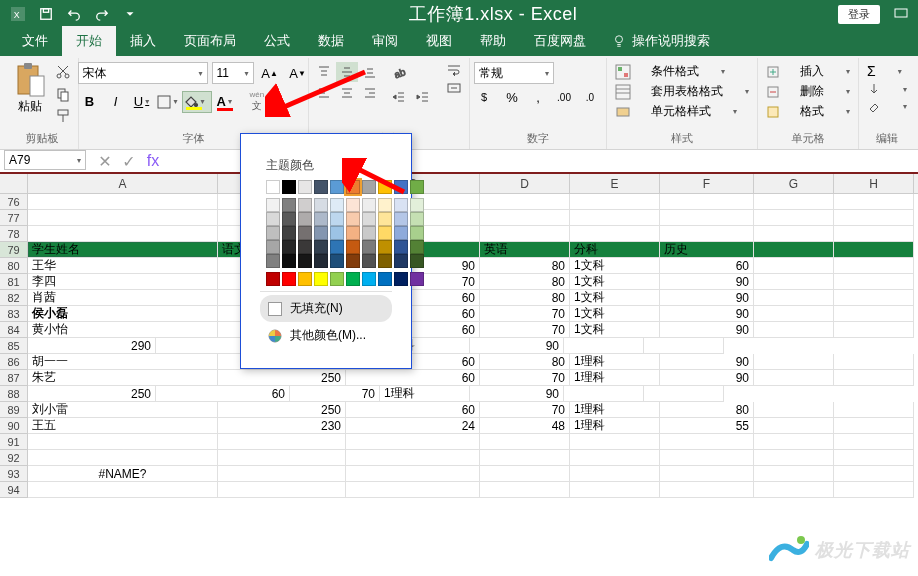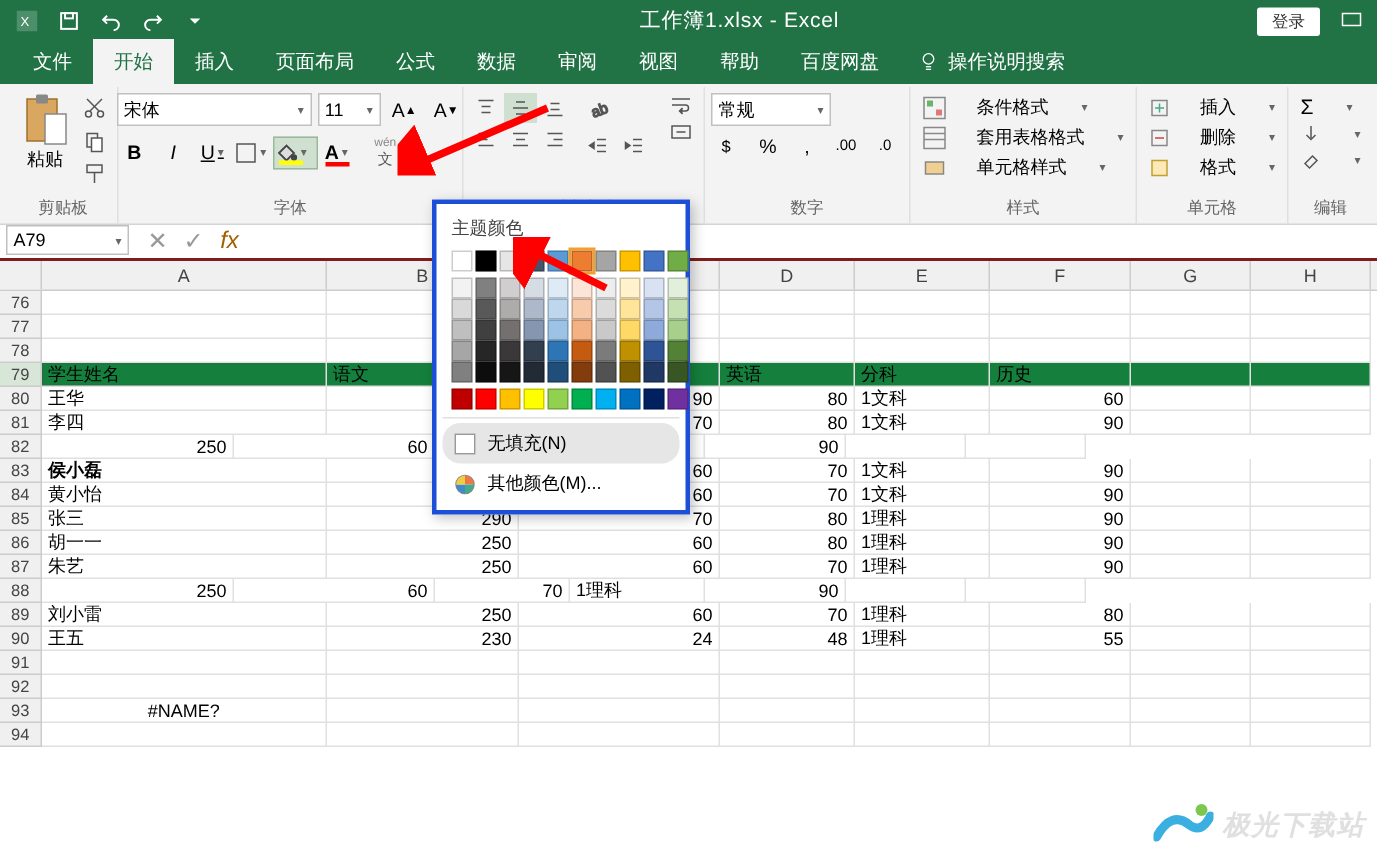--- a/index.html
+++ b/index.html
@@ -10,7 +10,7 @@
 .qat { display: flex; gap: 4px; padding: 0 6px; align-items: center; }
 .qat-btn { width: 24px; height: 24px; display: flex; align-items: center; justify-content: center; cursor: pointer; color: #fff; }
 .qat-btn svg { width: 14px; height: 14px; }
-.titlebar-title { flex: 1; text-align: center; font-size: 14px; letter-spacing: 0.5px; }
+.titlebar-title { flex: 1; text-align: center; font-size: 18px; letter-spacing: 0.5px; }
 .titlebar-right { display: flex; align-items: center; gap: 14px; padding-right: 10px; }
 .login-btn { background: #fff; color: #333; padding: 2px 10px; font-size: 11px; border-radius: 2px; cursor: pointer; }
 .win-icon { cursor: pointer; }

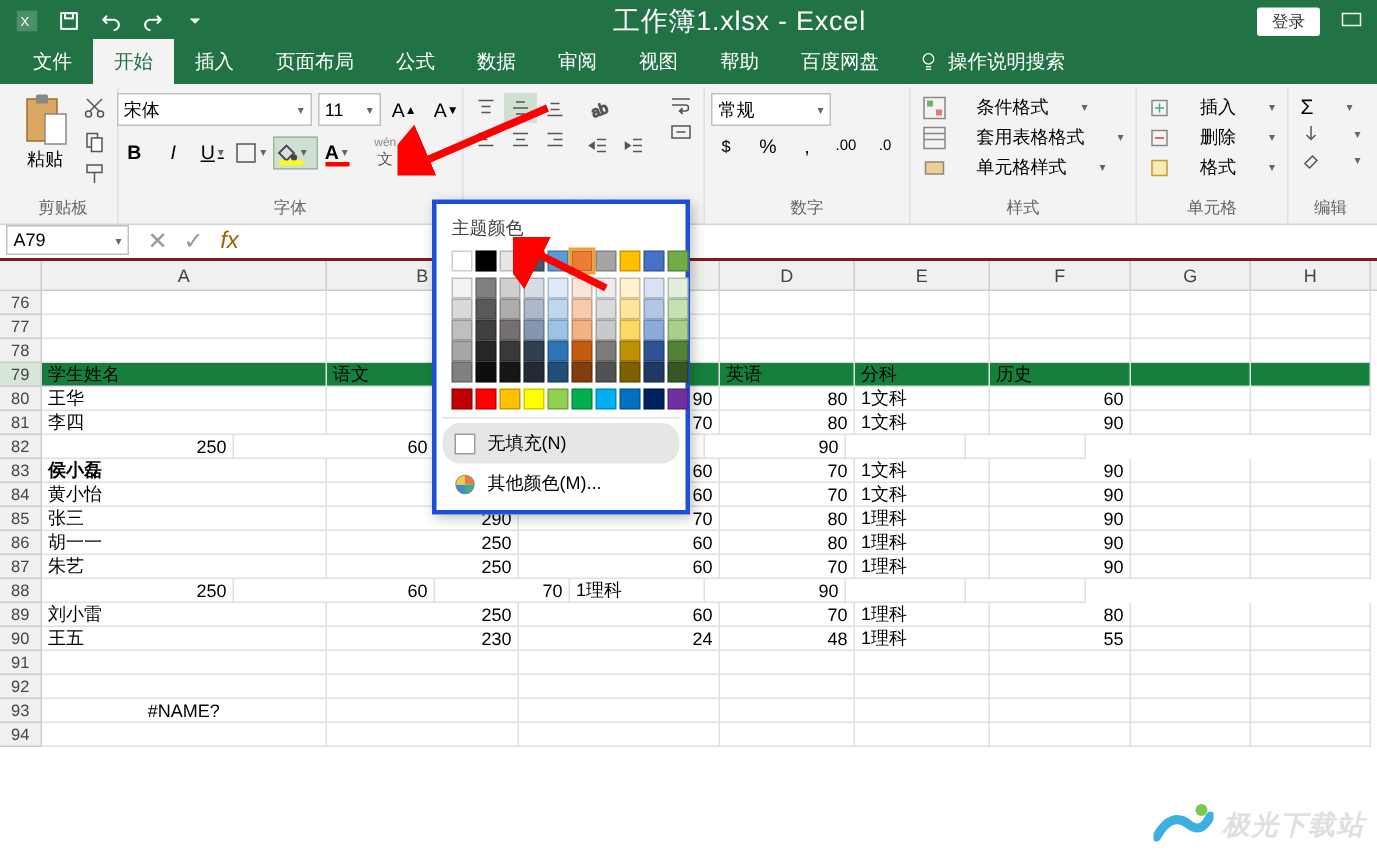--- a/index.html
+++ b/index.html
@@ -469,7 +469,7 @@
   <div class="fx-btns">
     <div class="fx-btn">✕</div>
     <div class="fx-btn">✓</div>
-    <div class="fx-btn" style="font-style:italic;color:#a16207">fx</div>
+    <div class="fx-btn" style="color:#8b5cf6">fx</div>
   </div>
   <input class="fx-input" style="">
 </div>

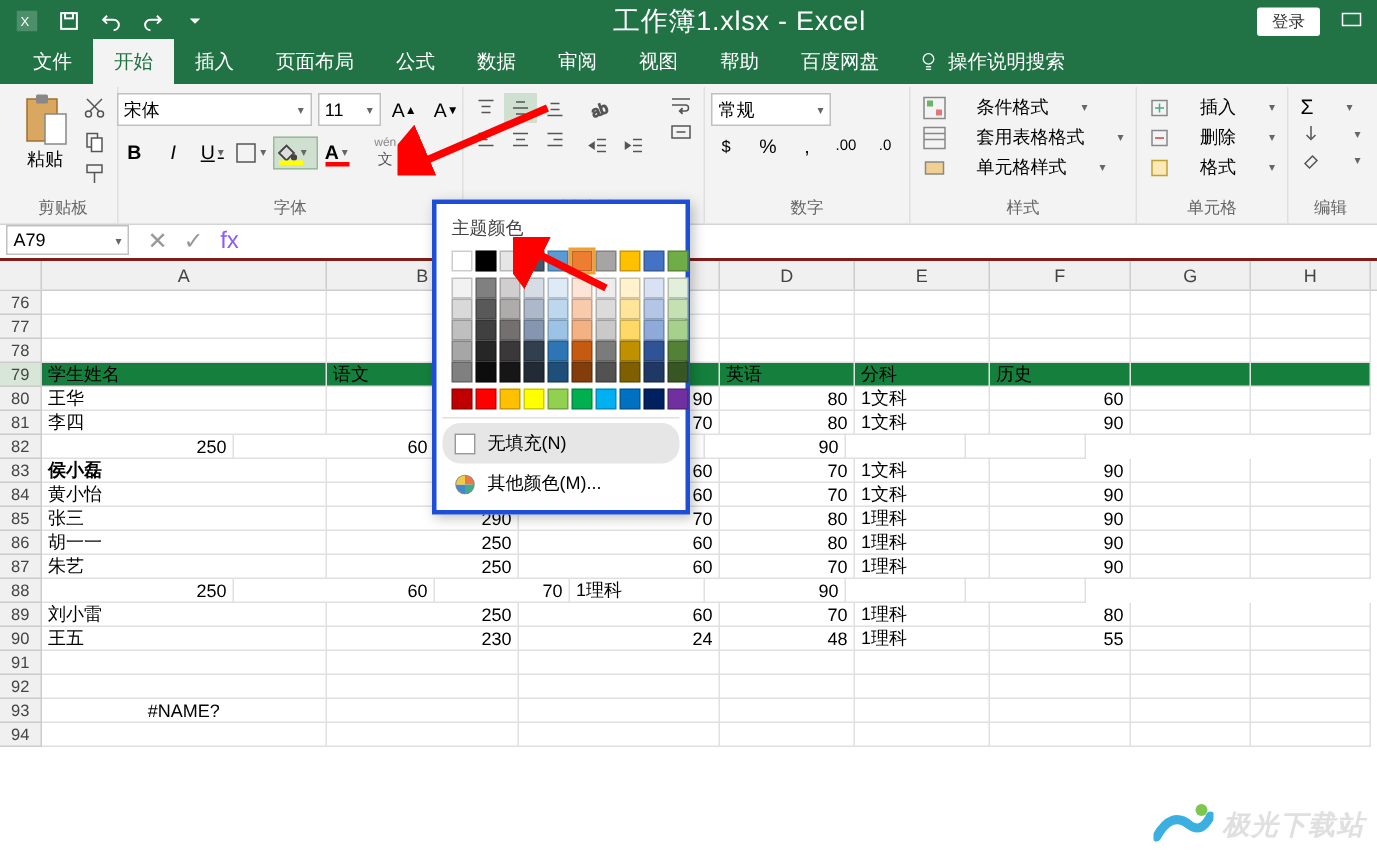--- a/index.html
+++ b/index.html
@@ -86,7 +86,7 @@
 .row.sel-row .cell:first-child { box-shadow: inset 0 0 0 1px #217346; }
 
 
-.color-picker { position: absolute; left: 240px; top: 133px; width: 172px; background: #fff; border: 3px solid #1d4ed8; box-shadow: 2px 2px 8px rgba(0,0,0,0.25); z-index: 100; padding: 4px; margin-left: 48px; }
+.color-picker { position: absolute; left: 240px; top: 133px; width: 172px; background: #fff; border: 1px solid #1d4ed8; box-shadow: 2px 2px 8px rgba(0,0,0,0.25); z-index: 100; padding: 19px; }
 .cp-header { font-size: 12px; padding: 4px 6px; color: #444; }
 .color-grid { display: grid; grid-template-columns: repeat(10, 14px); gap: 2px; padding: 2px 6px; }
 .color-sw { width: 14px; height: 14px; border: 1px solid rgba(0,0,0,0.2); cursor: pointer; }

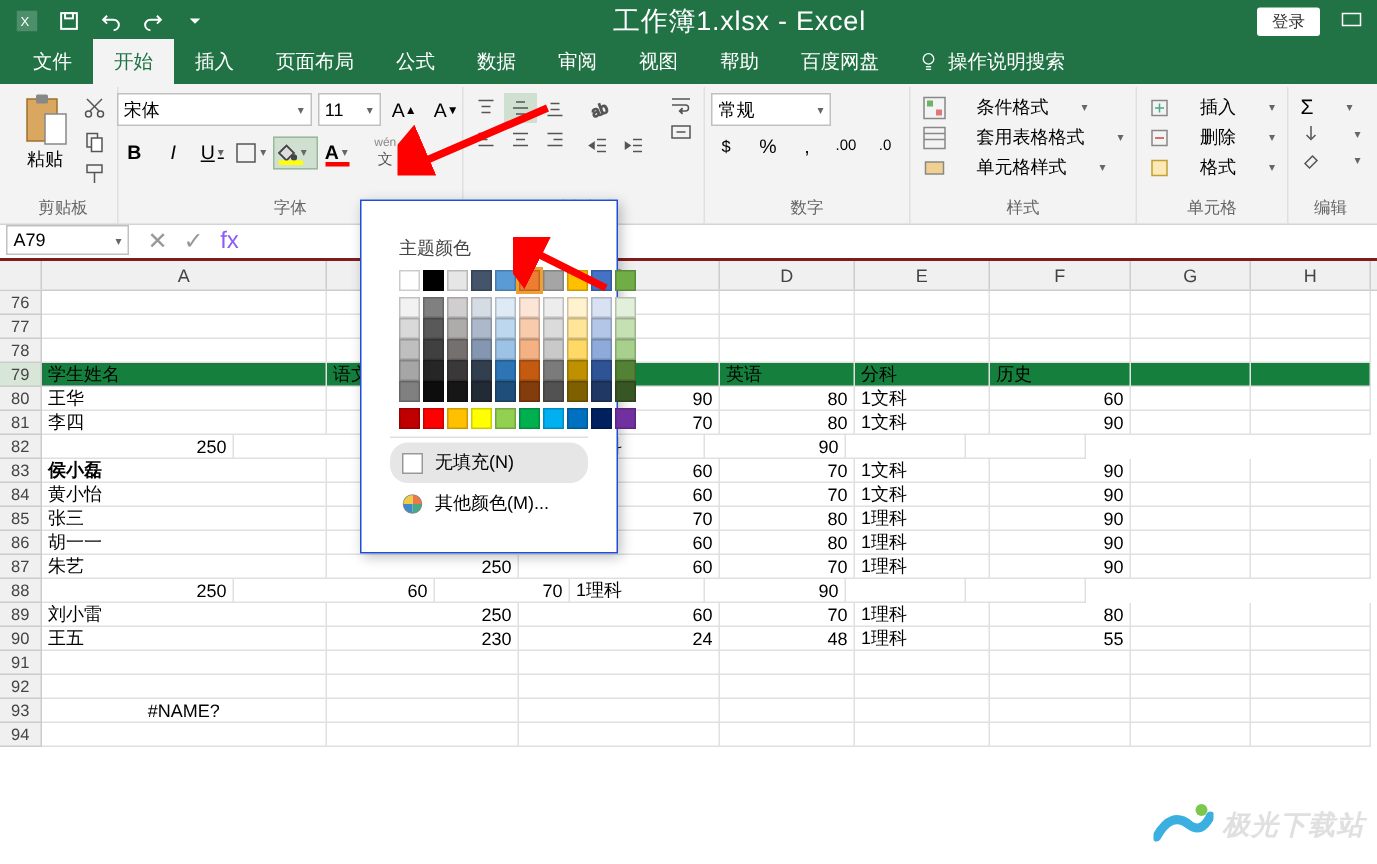--- a/index.html
+++ b/index.html
@@ -570,6 +570,7 @@
           <div class="cell" style="width: 80px;"></div>
         </div>
         <div class="row">
+          <div class="cell" style="width: 190px; text-align: left;">肖茜</div>
           <div class="cell num" style="width: 128px;">250</div>
           <div class="cell num" style="width: 134px;">60</div>
           <div class="cell num" style="width: 90px;">80</div>

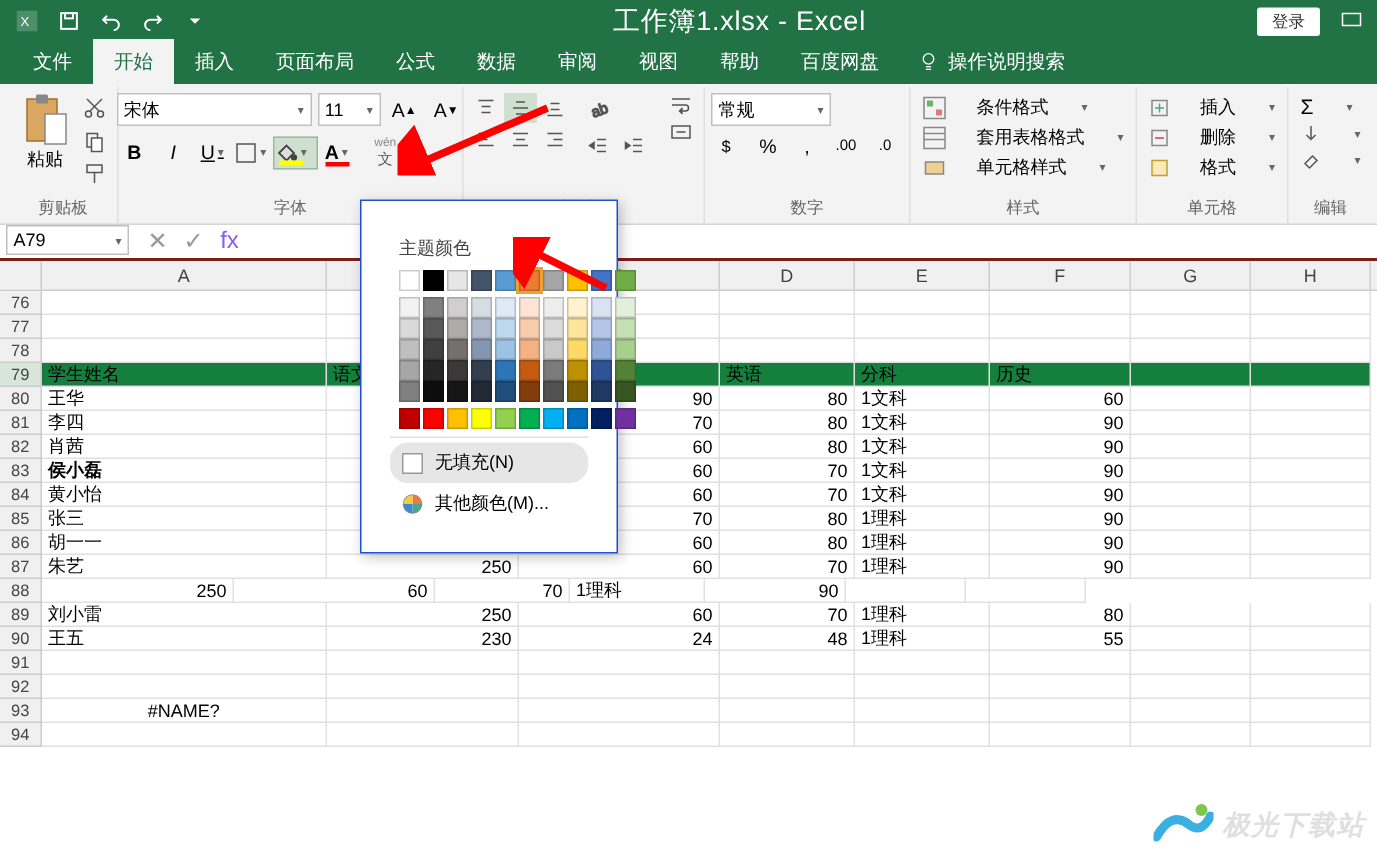--- a/index.html
+++ b/index.html
@@ -600,7 +600,6 @@
           <div class="cell" style="width: 80px;"></div>
         </div>
         <div class="row">
-          <div class="cell" style="width: 190px; text-align: left;">张三</div>
           <div class="cell num" style="width: 128px;">290</div>
           <div class="cell num" style="width: 134px;">70</div>
           <div class="cell num" style="width: 90px;">80</div>

